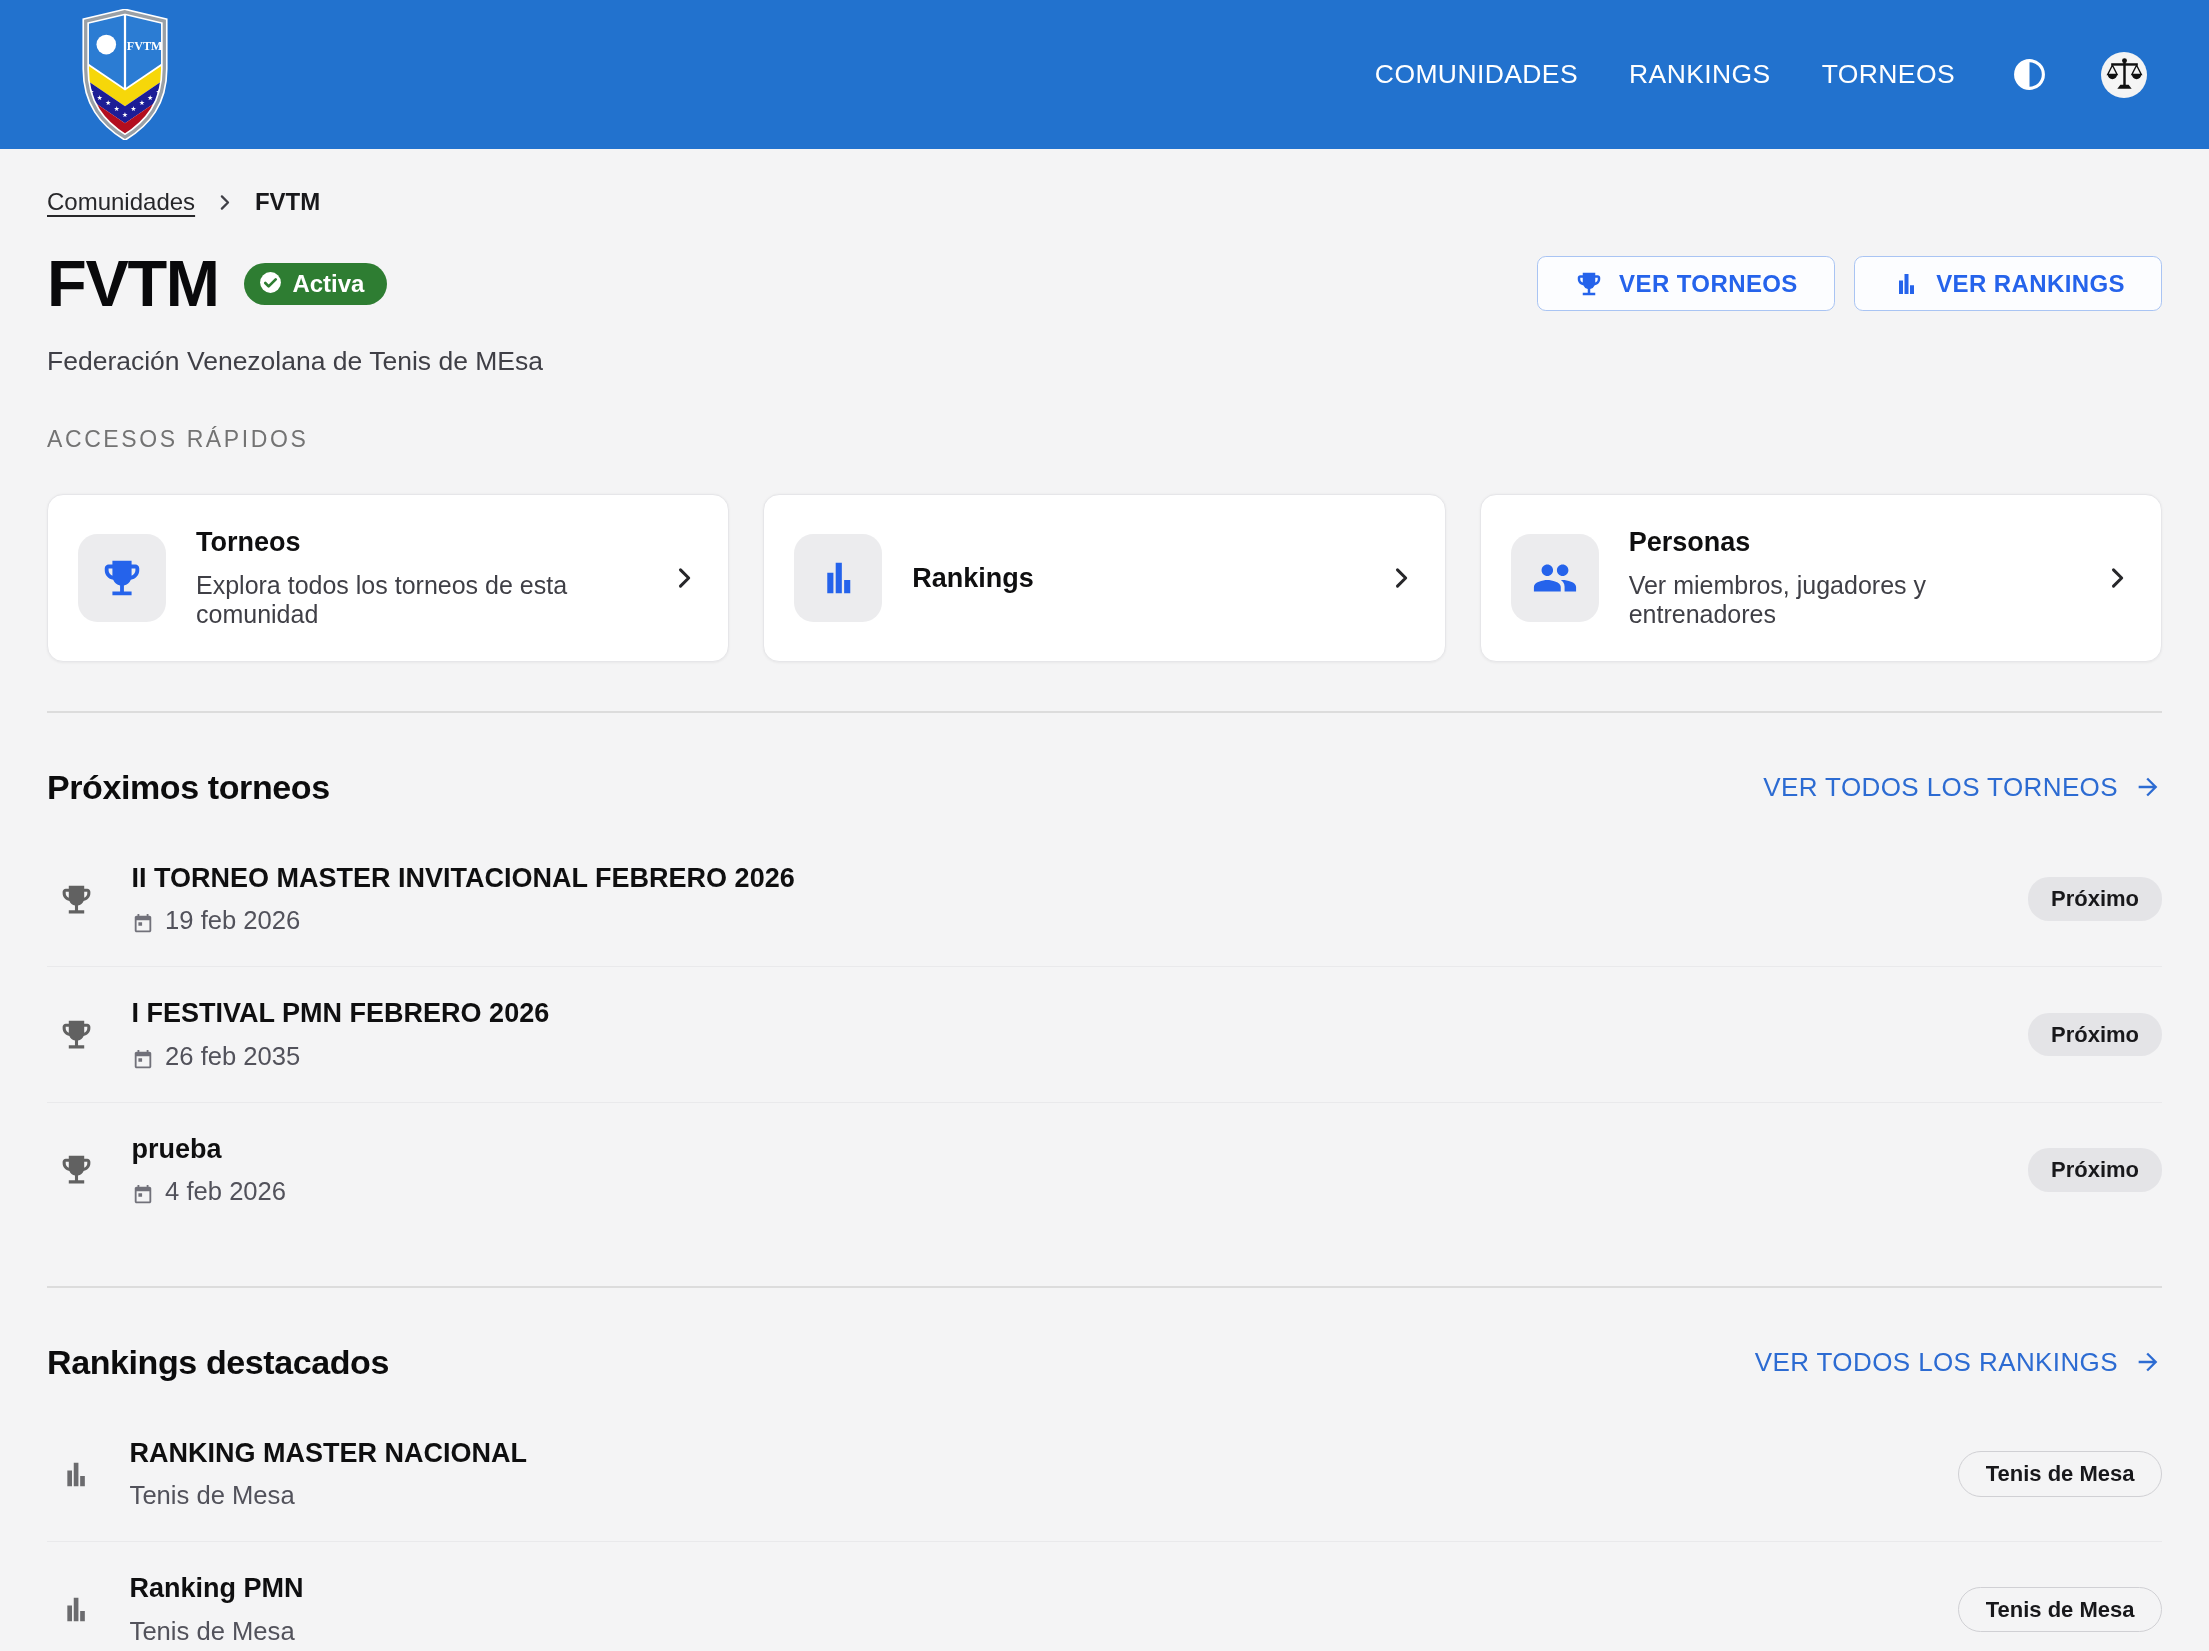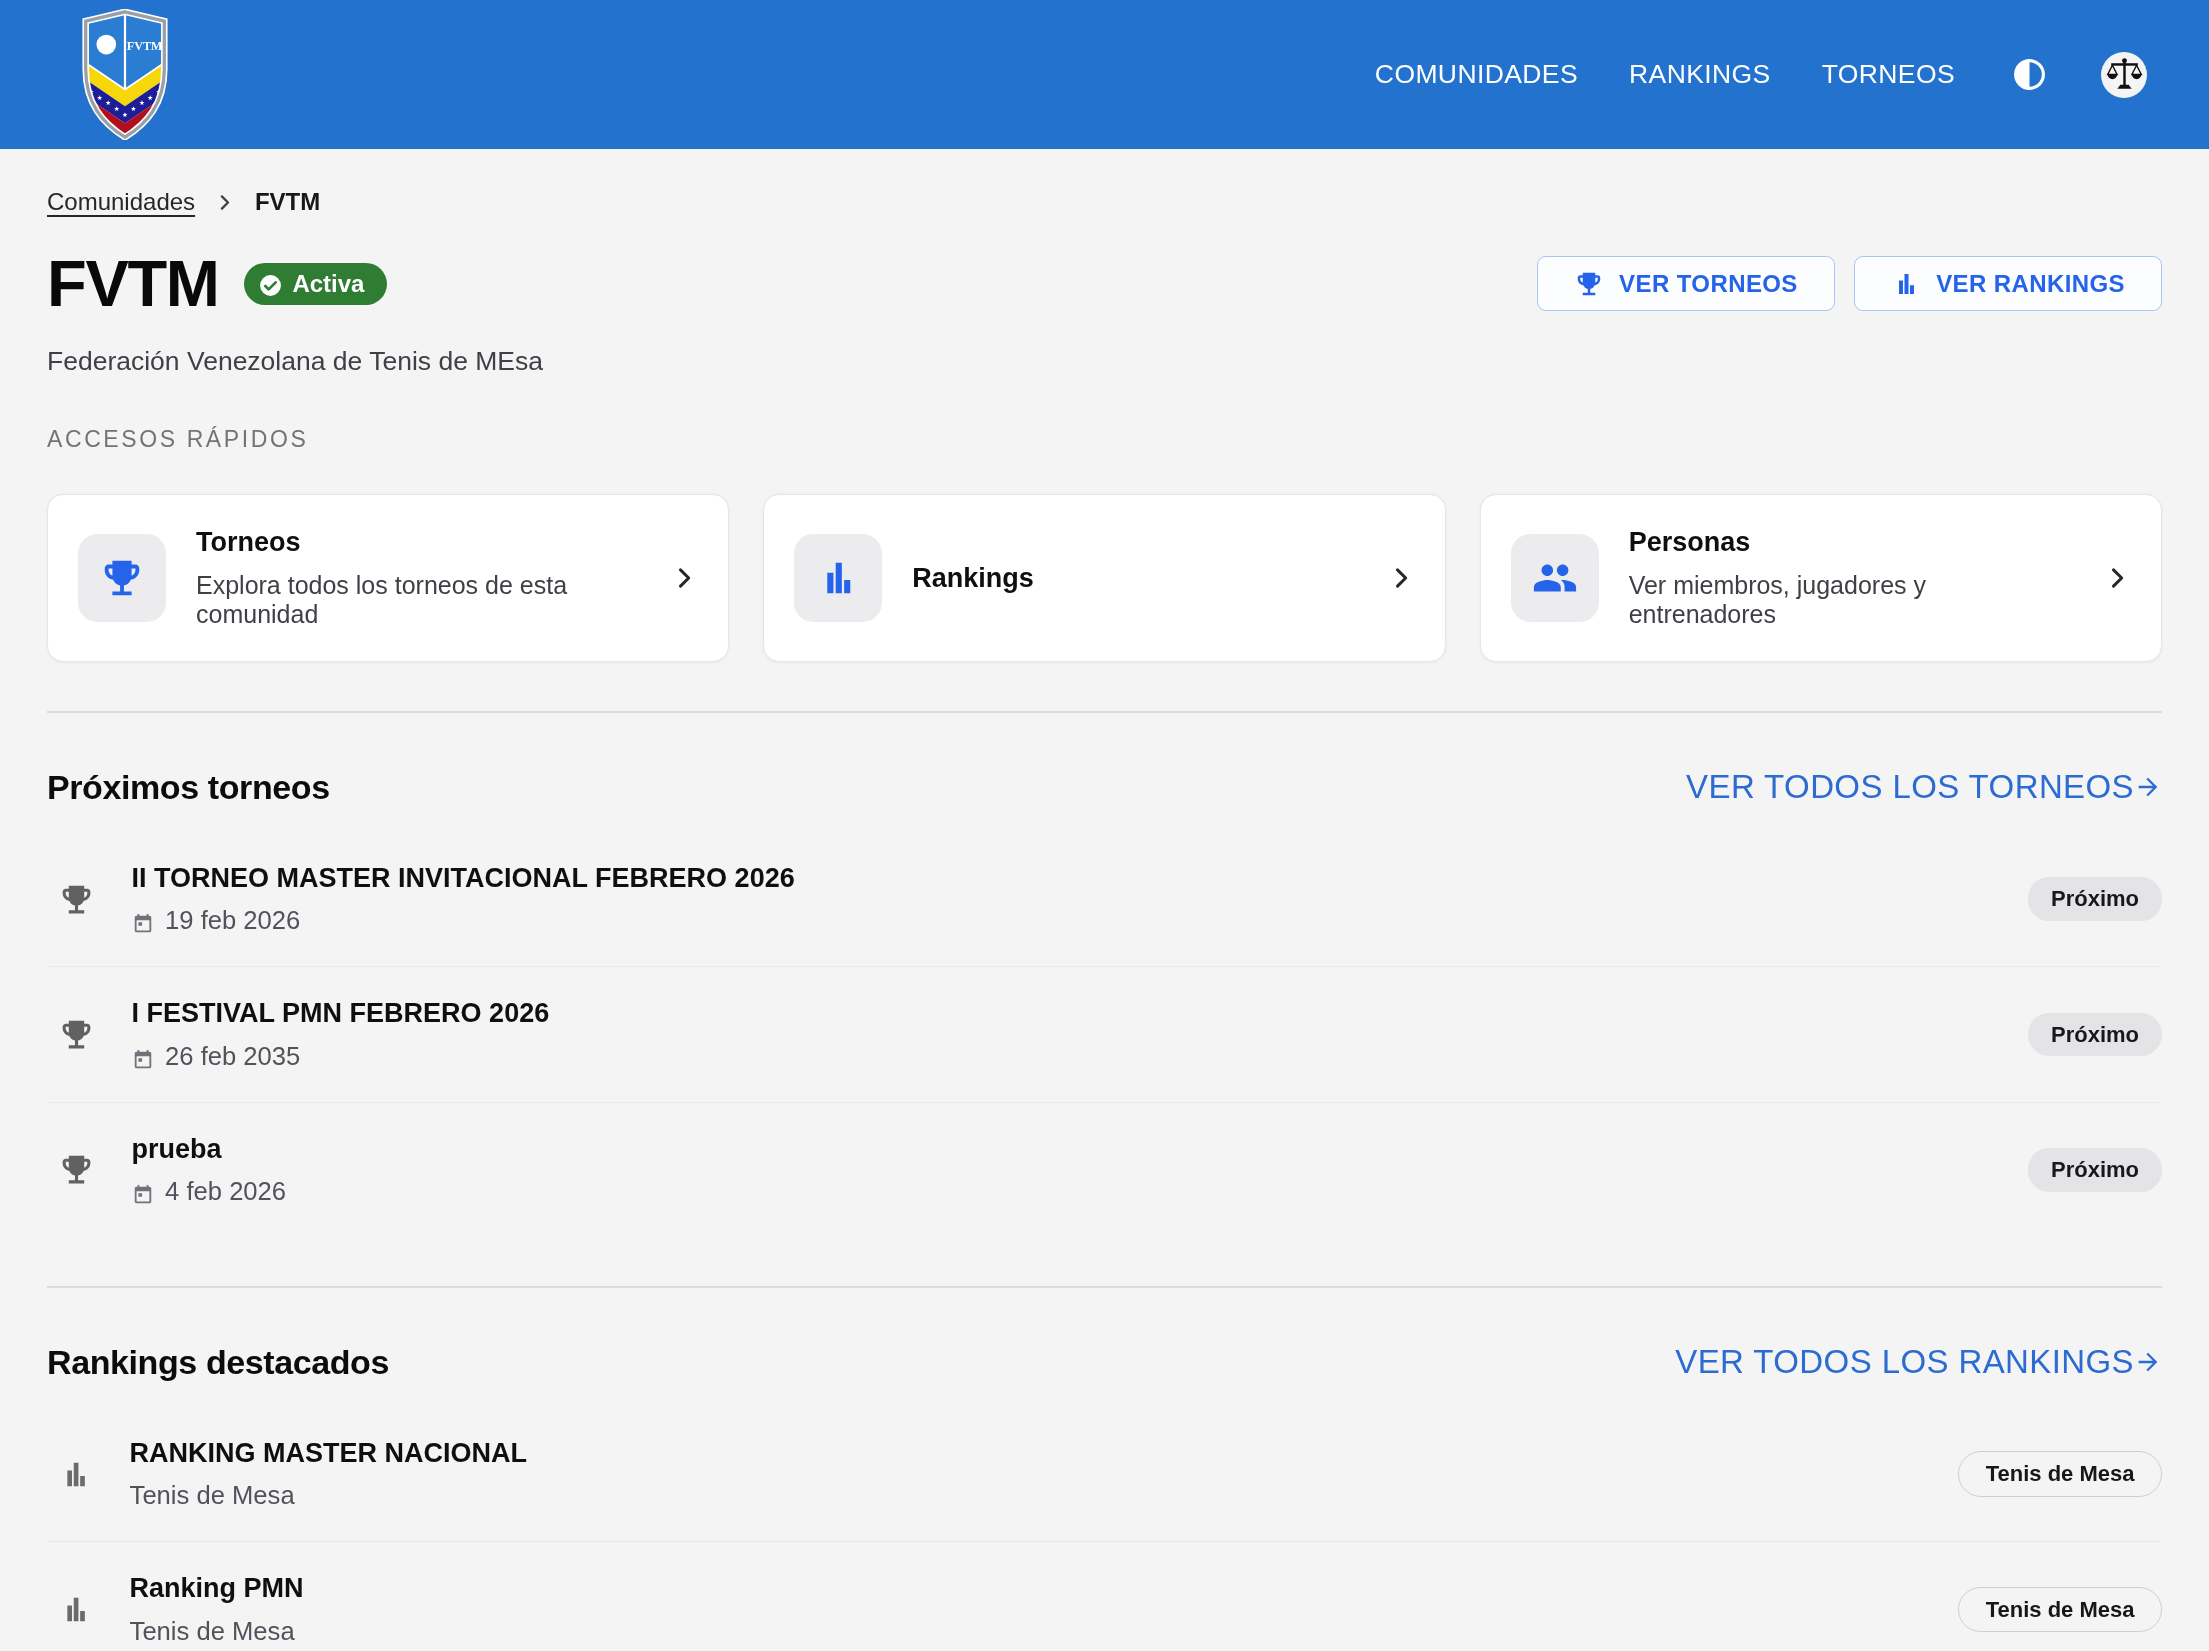--- a/index.html
+++ b/index.html
@@ -37,7 +37,7 @@
   .title-row { margin-top:30px; display:flex; align-items:center; }
   .page-title { font-size:65px; font-weight:800; letter-spacing:-1.3px; color:#09090b; }
   .status-badge {
-    margin-left:25px; display:inline-flex; align-items:flex-end; gap:9.7px;
+    margin-left:25px; display:inline-flex; align-items:flex-start; gap:9.7px;
     background:#2e7d32; color:#fff; font-size:24px; font-weight:700;
     padding:7px 23px 7px 14px; border-radius:25px;
   }

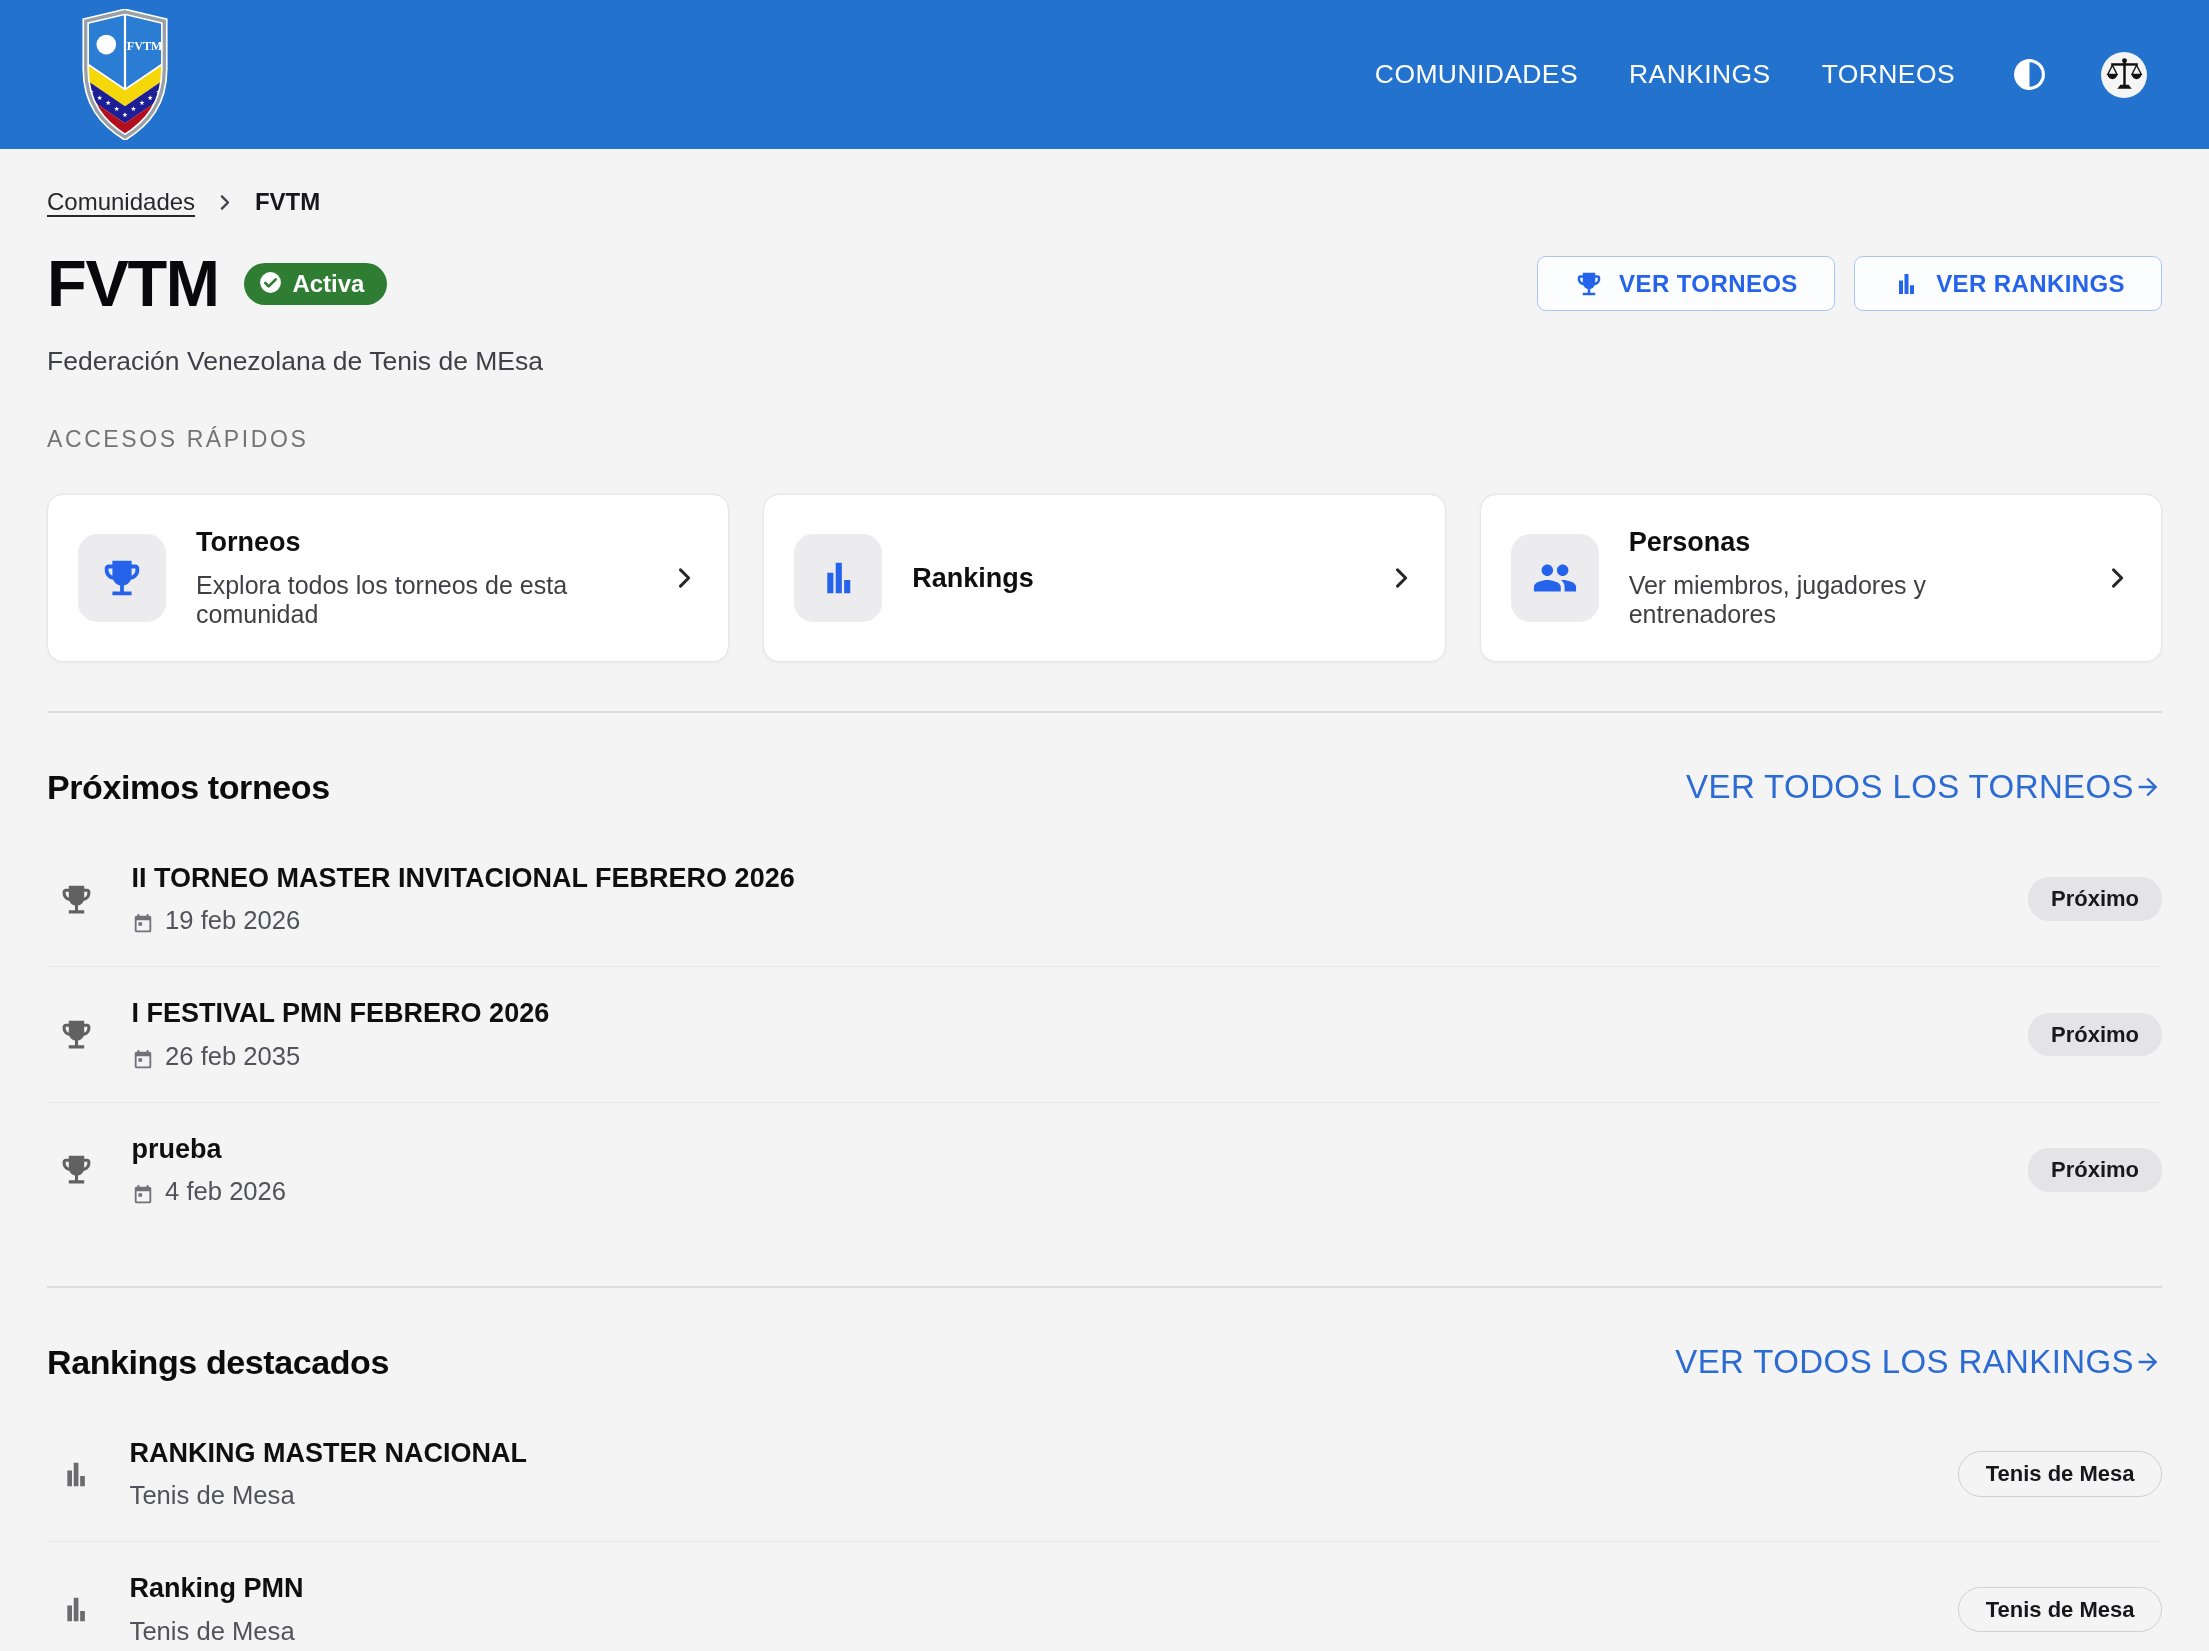--- a/index.html
+++ b/index.html
@@ -70,8 +70,8 @@
   .section-head { margin:55px 47px 0; display:flex; align-items:center; justify-content:space-between; }
   .section-title { font-size:34px; font-weight:800; letter-spacing:-0.4px; color:#0c0c0d; }
   .view-all {
-    display:flex; align-items:center; color:#2c6bd2;
-    font-size:33px; font-weight:500; letter-spacing:0.4px; cursor:pointer;
+    display:flex; align-items:center; gap:16px; color:#2c6bd2;
+    font-size:26px; font-weight:500; letter-spacing:0.4px; cursor:pointer;
   }
 
   .list { margin:25px 47px 0; }

